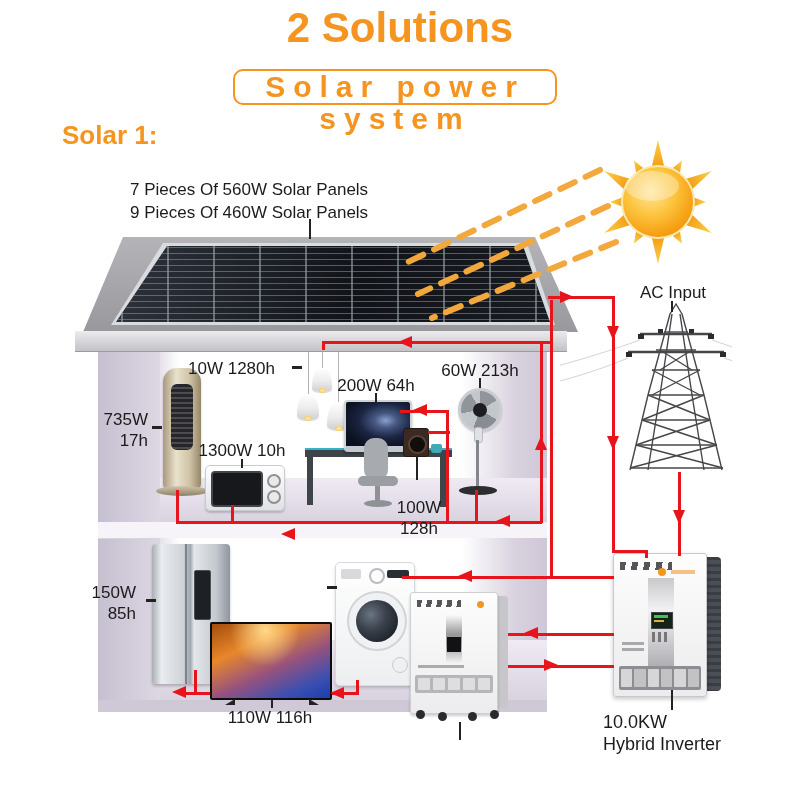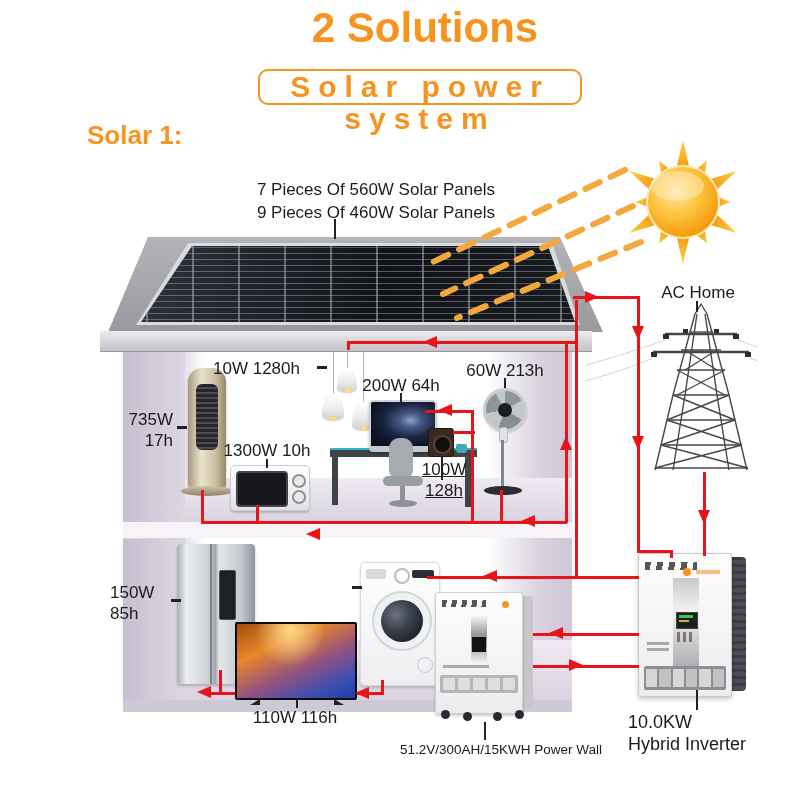--- a/index.html
+++ b/index.html
@@ -5,7 +5,7 @@
   :root { --accent:#f5941f; --wire:#e8141c; }
   html,body{margin:0;padding:0;background:#fff;}
   #canvas{position:relative;width:732px;height:800px;background:#fff;overflow:hidden;
-          font-family:"Liberation Sans",sans-serif;color:#1c1c1c;margin-left:25px;}
+          font-family:"Liberation Sans",sans-serif;color:#1c1c1c;}
   .abs{position:absolute;}
   .wire{position:absolute;background:var(--wire);z-index:40;}
   .wire.under{z-index:12;}

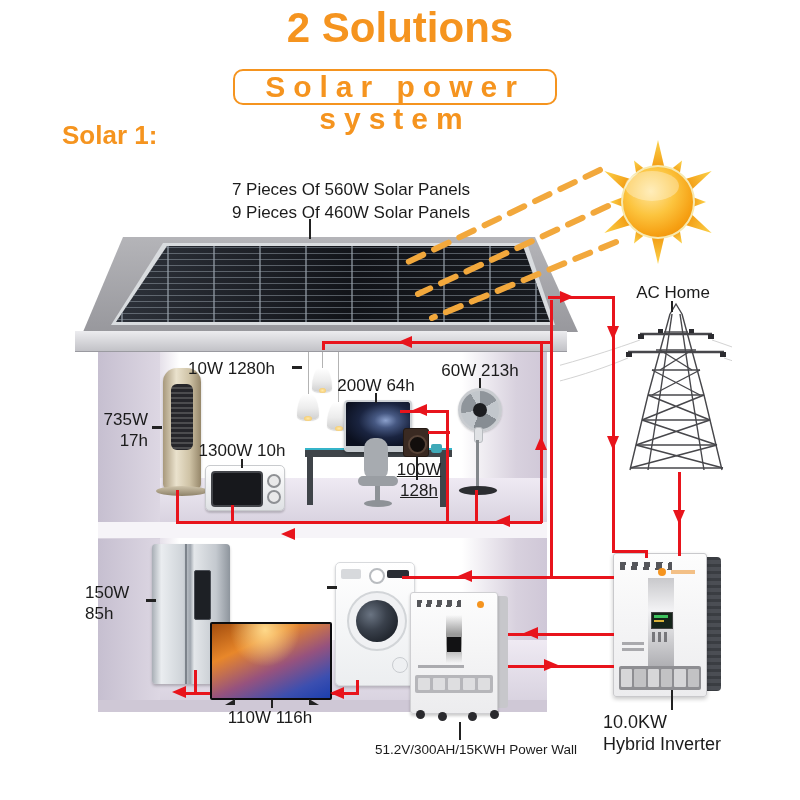--- a/index.html
+++ b/index.html
@@ -21,7 +21,7 @@
          border:2px solid var(--accent);border-radius:10px;color:var(--accent);
          font-size:30px;font-weight:bold;letter-spacing:8px;}
   .option{position:absolute;left:62px;top:120px;font-size:26px;font-weight:bold;color:var(--accent);}
-  .note{position:absolute;left:130px;top:179px;width:340px;text-align:right;font-size:17px;line-height:1.35;white-space:pre-line;}
+  .note{position:absolute;left:130px;top:179px;width:340px;text-align:left;font-size:17px;line-height:1.35;white-space:pre-line;}
   .footer{position:absolute;left:233px;top:766px;width:340px;text-align:center;font-size:25px;font-weight:bold;color:var(--accent);}
   .cord{position:absolute;width:1px;background:#b3b3b3;z-index:20;}
   .lampshade{position:absolute;background:linear-gradient(180deg,#ffffff,#ececec 55%,#cfcfcf);

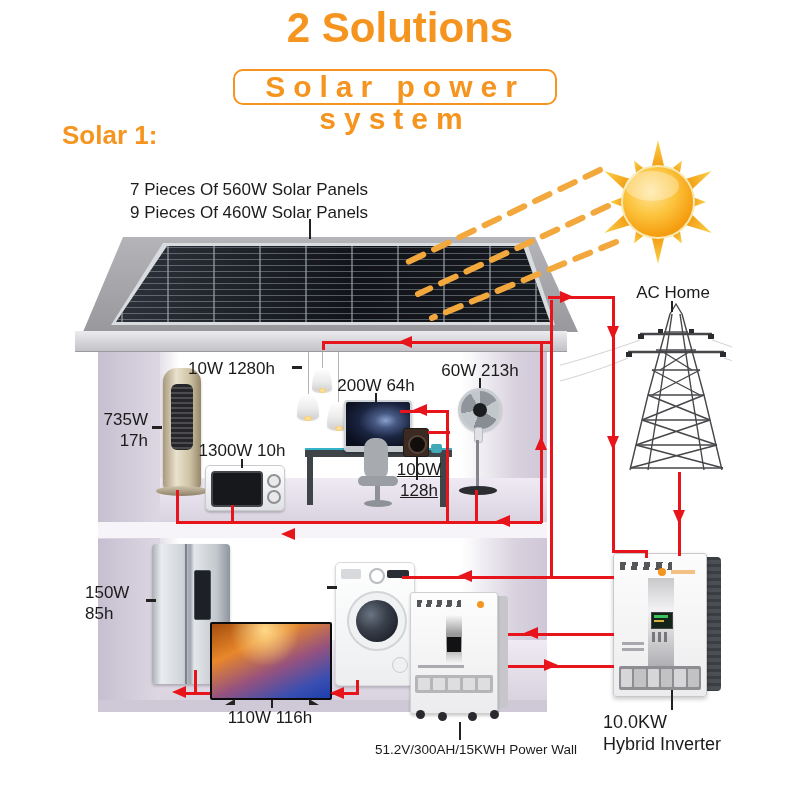--- a/index.html
+++ b/index.html
@@ -82,7 +82,7 @@
     </svg>
   </div>
 
-  <div class="lbl" style="left:613px;top:283px;width:120px;text-align:center;">AC Home</div>
+  <div class="lbl" style="left:613px;top:283px;width:120px;text-align:center;">AC Input</div>
   <div class="ptr" style="left:671px;top:301px;width:2px;height:11px;"></div>
   <div class="abs" style="left:560px;top:298px;z-index:15;">
     <svg width="240" height="182" viewBox="0 0 240 182">

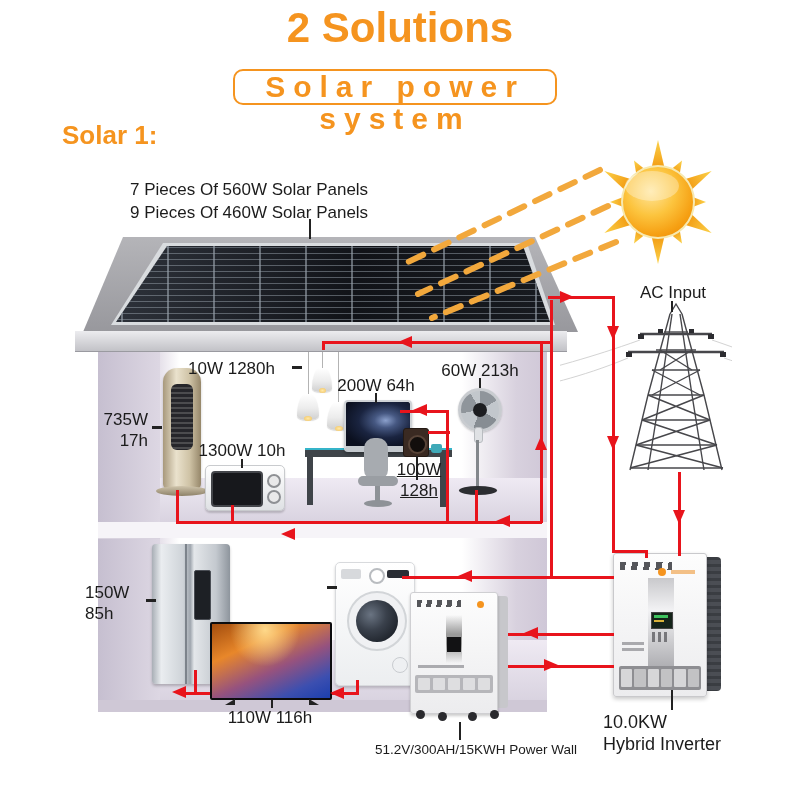--- a/index.html
+++ b/index.html
@@ -339,7 +339,7 @@
   <div class="lbl" style="left:192px;top:441px;width:100px;text-align:center;">1300W 10h</div>
   <div class="ptr" style="left:241px;top:459px;width:2px;height:9px;"></div>
 
-  <div class="lbl" style="left:389px;top:460px;width:60px;text-align:center;text-decoration:underline;">100W
+  <div class="lbl" style="left:389px;top:498px;width:60px;text-align:center;">100W
 128h</div>
   <div class="ptr" style="left:416px;top:456px;width:2px;height:24px;"></div>
 

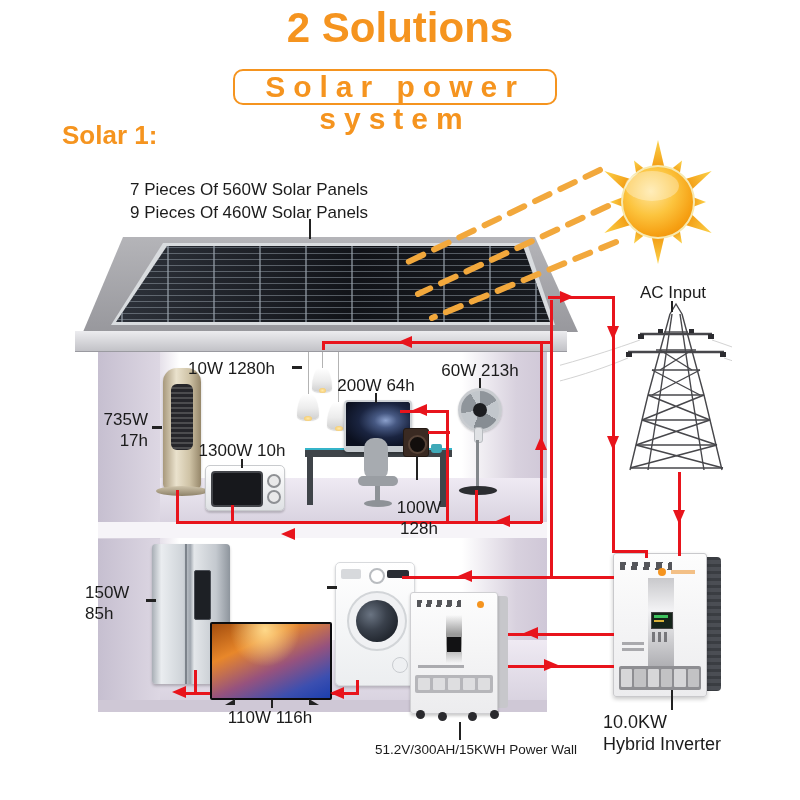--- a/index.html
+++ b/index.html
@@ -343,7 +343,7 @@
 128h</div>
   <div class="ptr" style="left:416px;top:456px;width:2px;height:24px;"></div>
 
-  <div class="lbl" style="left:85px;top:583px;width:58px;text-align:left;">150W
+  <div class="lbl" style="left:78px;top:583px;width:58px;text-align:right;">150W
 85h</div>
   <div class="ptr" style="left:146px;top:599px;width:10px;height:3px;"></div>
 

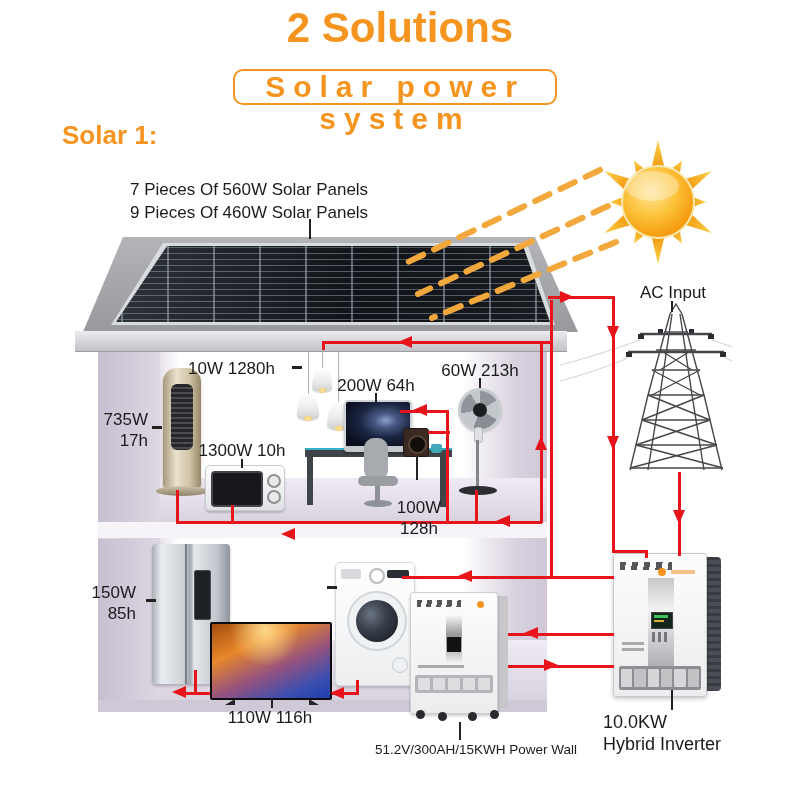--- a/index.html
+++ b/index.html
@@ -352,7 +352,6 @@
   <div class="lbl" style="left:210px;top:708px;width:120px;text-align:center;">110W 116h</div>
   <div class="ptr" style="left:271px;top:700px;width:2px;height:8px;"></div>
 
-  <div class="lbl" style="left:375px;top:742px;width:200px;text-align:center;font-size:13.5px;white-space:nowrap;">51.2V/300AH/15KWH Power Wall</div>
   <div class="ptr" style="left:459px;top:722px;width:2px;height:18px;"></div>
 
   <div class="lbl" style="left:603px;top:712px;width:140px;text-align:left;font-size:18px;">10.0KW

